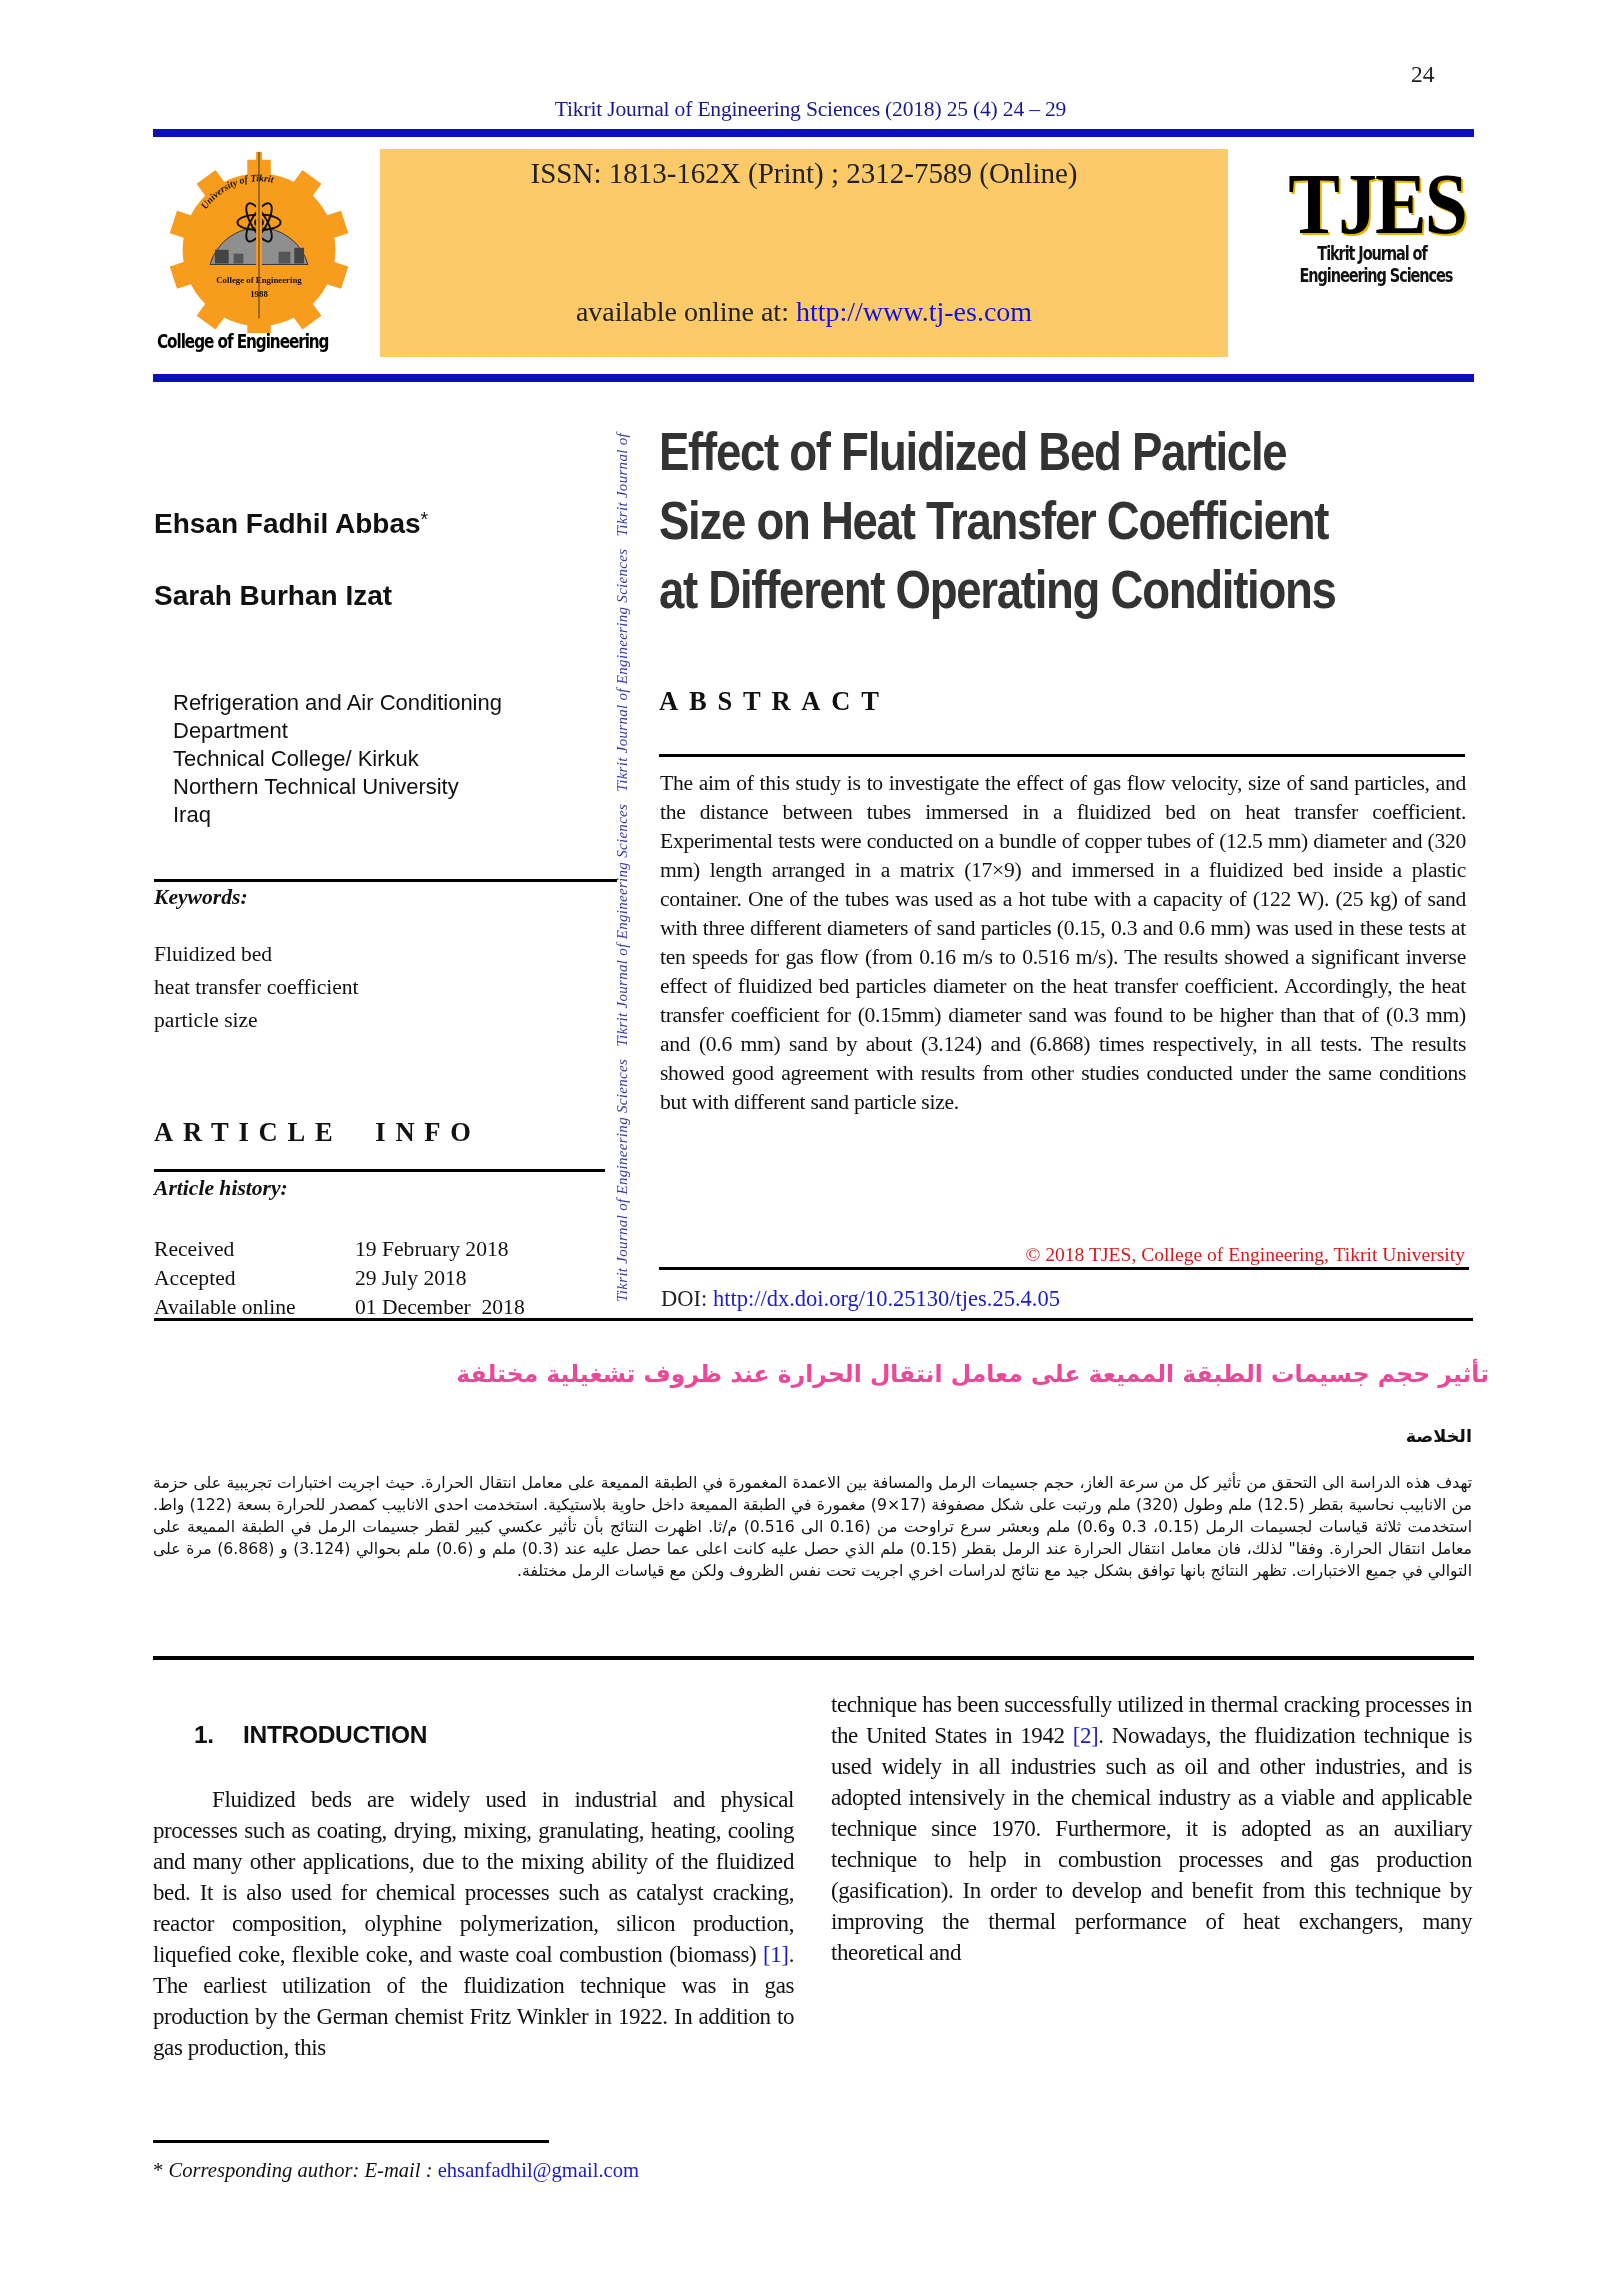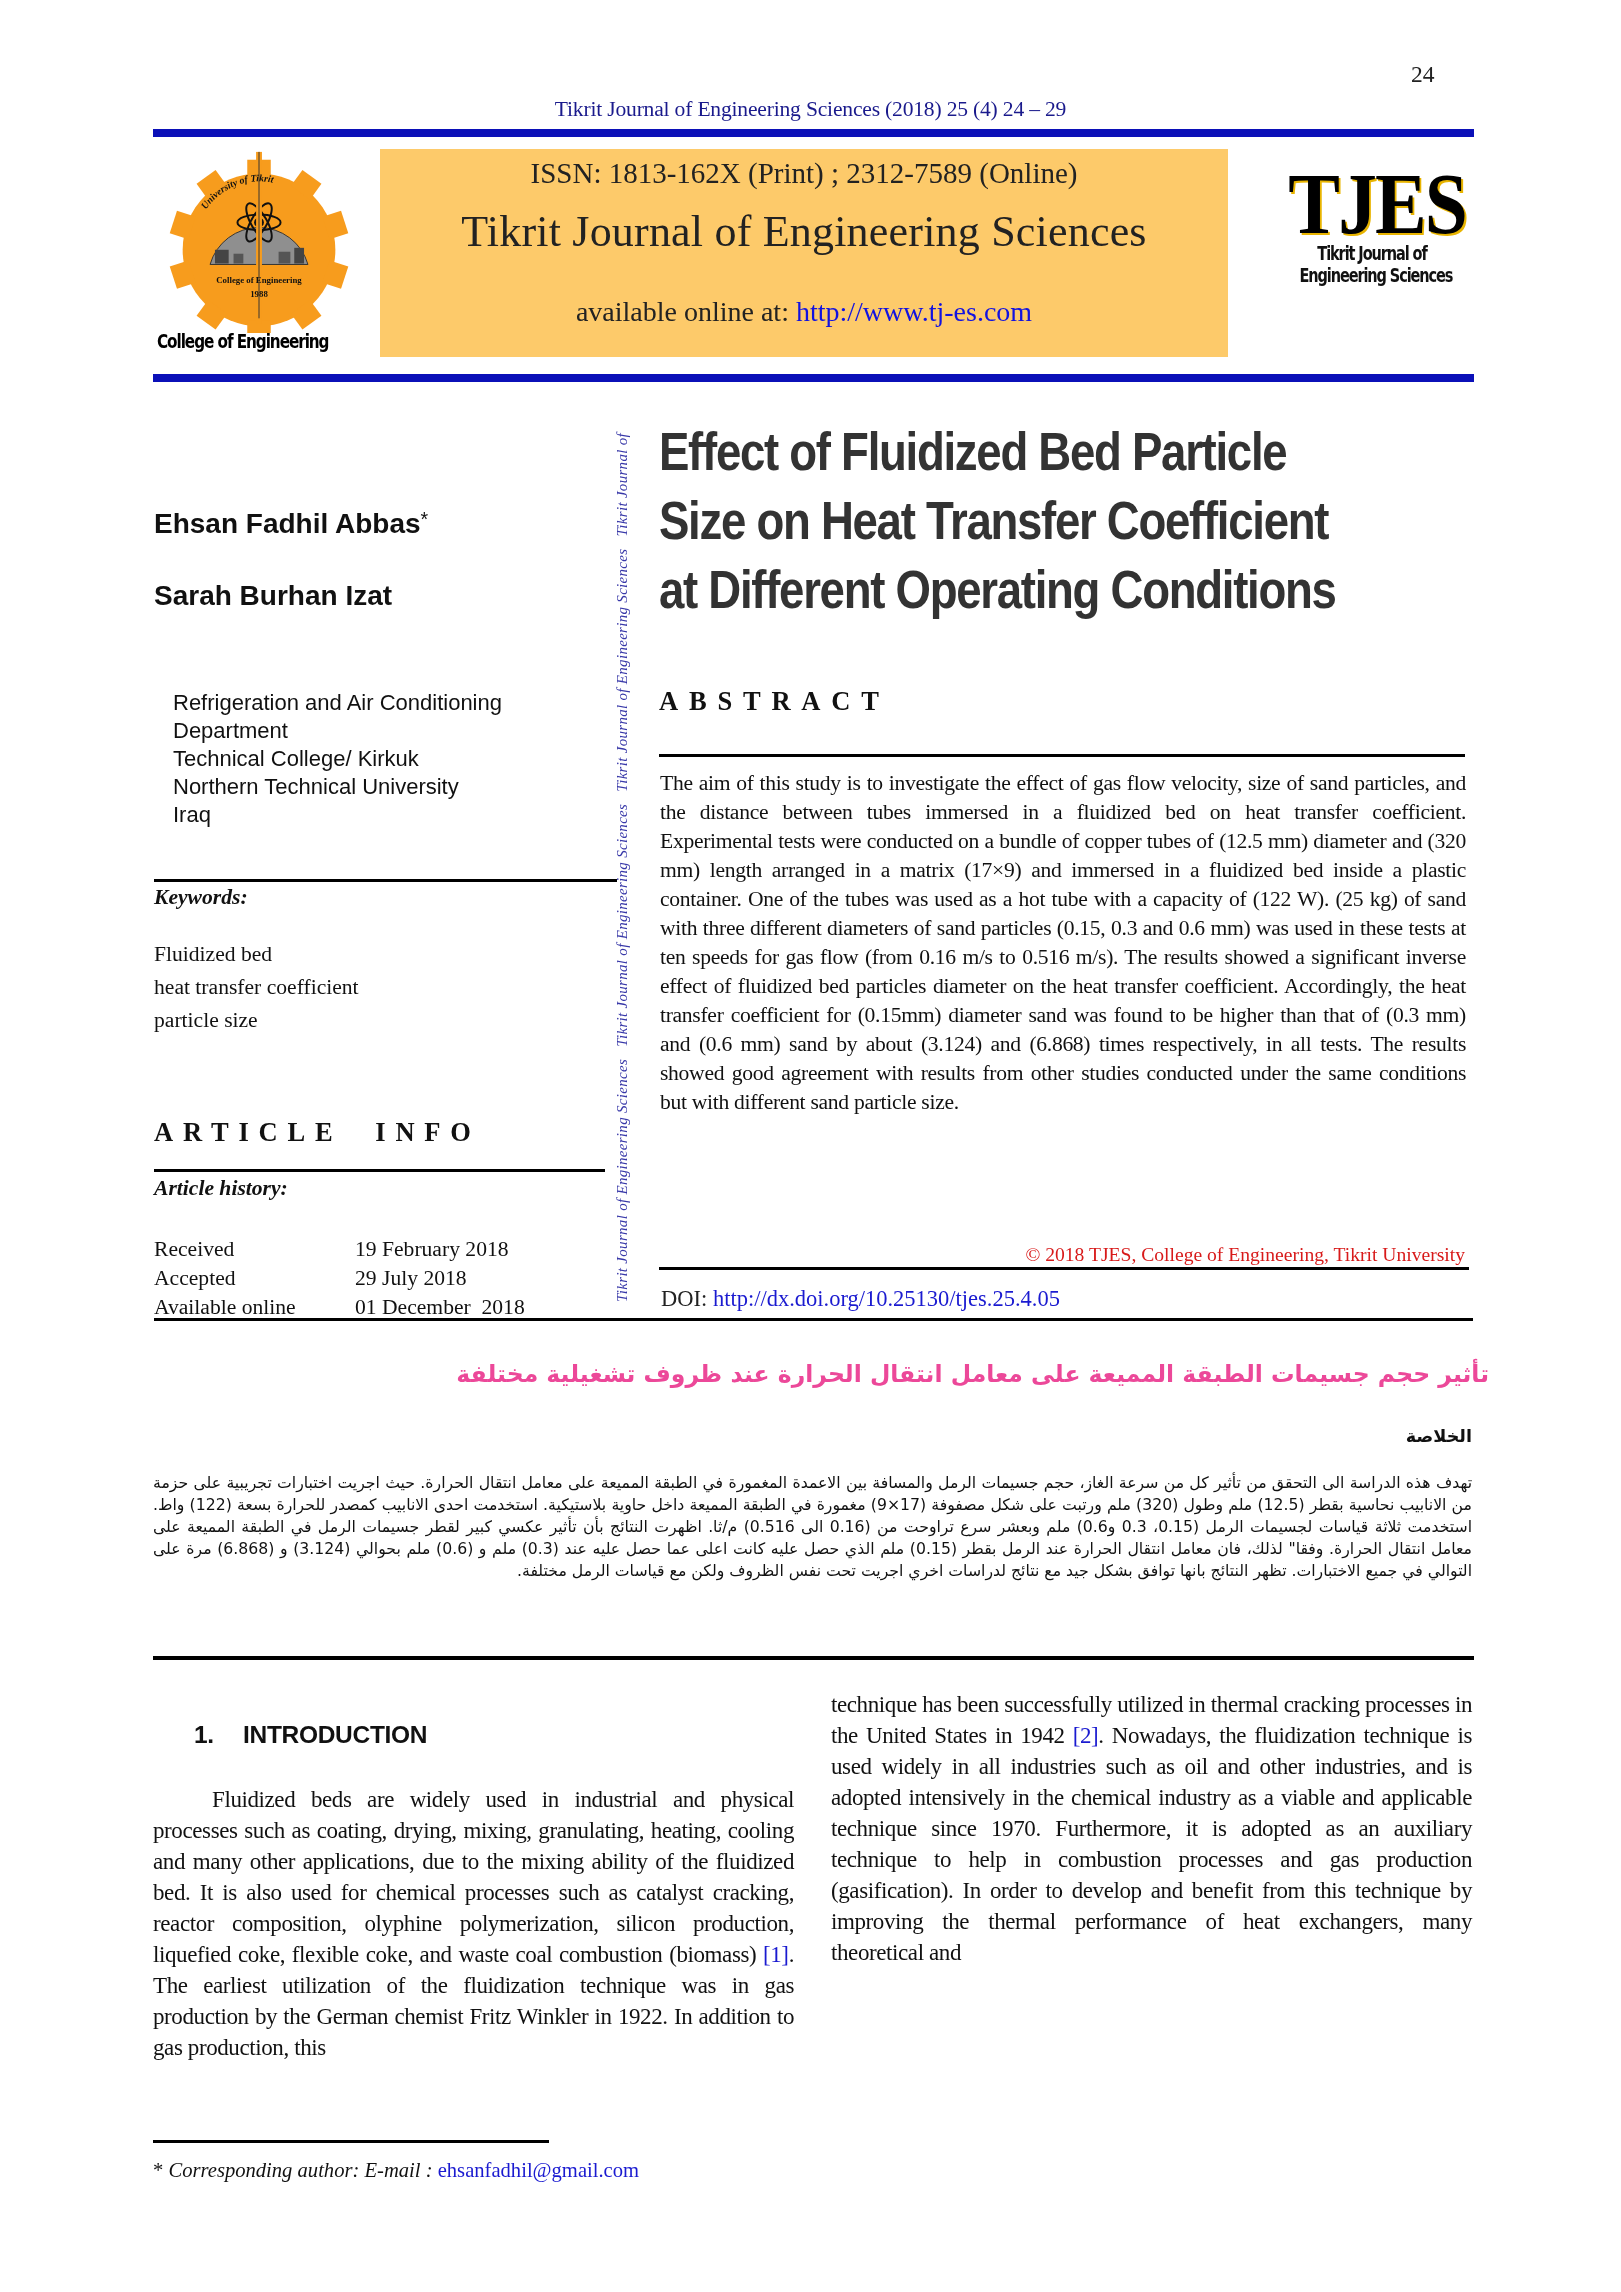--- a/index.html
+++ b/index.html
@@ -98,7 +98,6 @@
 
 <div class="abs banner">
   <div class="issn">ISSN: 1813-162X (Print) ; 2312-7589 (Online)</div>
-  <div class="title">Tikrit Journal of Engineering Sciences</div>
   <div class="online"><span>available online at: </span><a>http://www.tj-es.com</a></div>
 </div>
 

